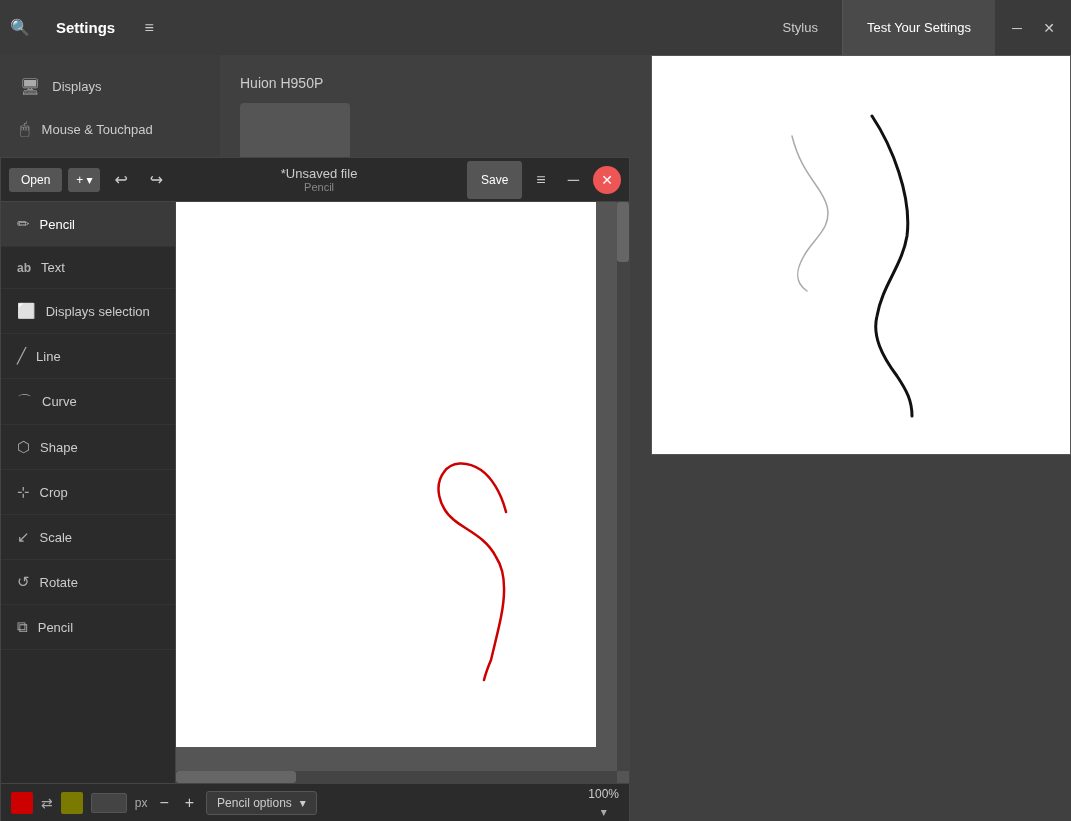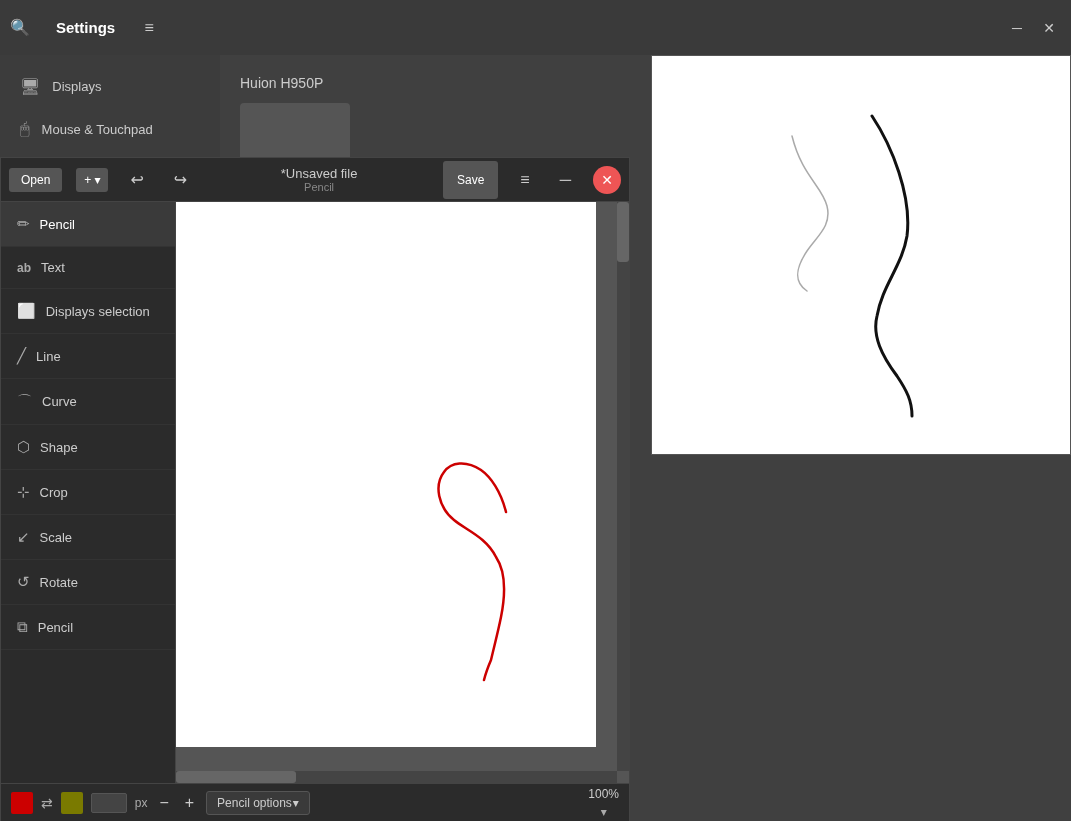--- a/index.html
+++ b/index.html
@@ -427,6 +427,7 @@
   <div class="settings-title">Settings</div>
   <div class="settings-menu-btn">≡</div>
   <div class="settings-tabs">
+    <div class="settings-tab">Stylus</div>
   </div>
   <div class="settings-window-btns">
     <div class="win-btn">─</div>

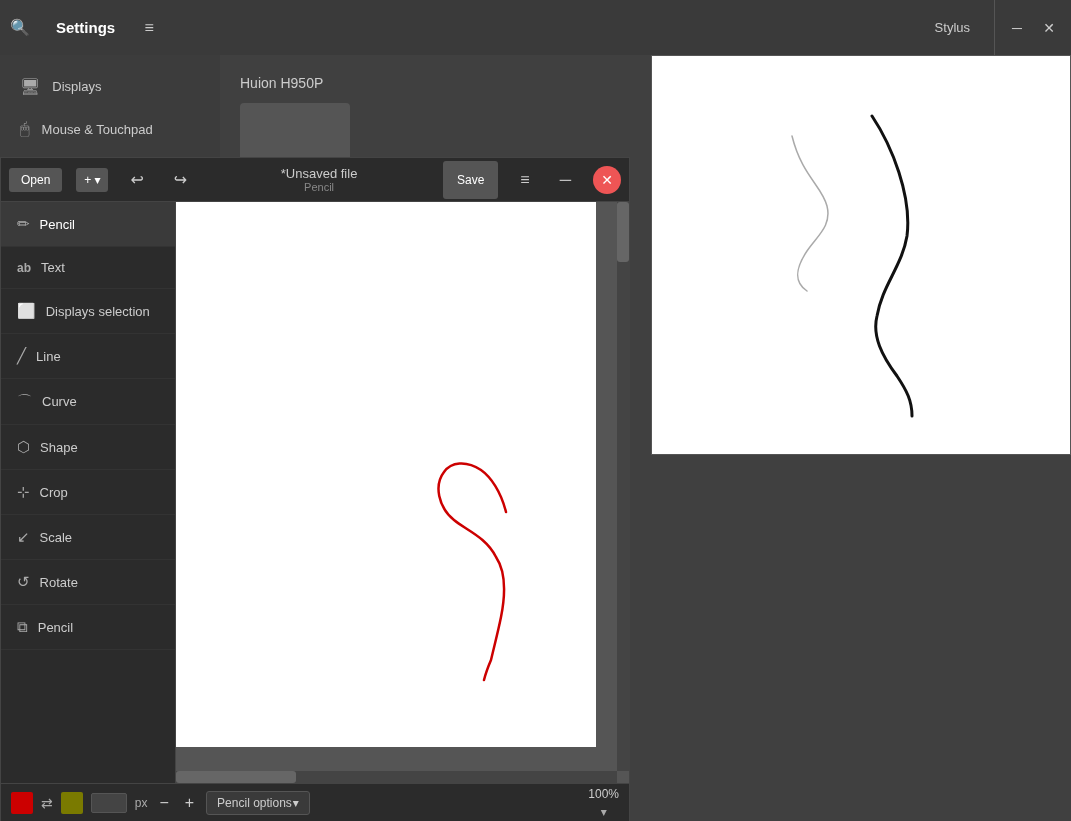--- a/index.html
+++ b/index.html
@@ -428,6 +428,7 @@
   <div class="settings-menu-btn">≡</div>
   <div class="settings-tabs">
     <div class="settings-tab">Stylus</div>
+    <div class="settings-tab-test">Test Your Settings</div>
   </div>
   <div class="settings-window-btns">
     <div class="win-btn">─</div>

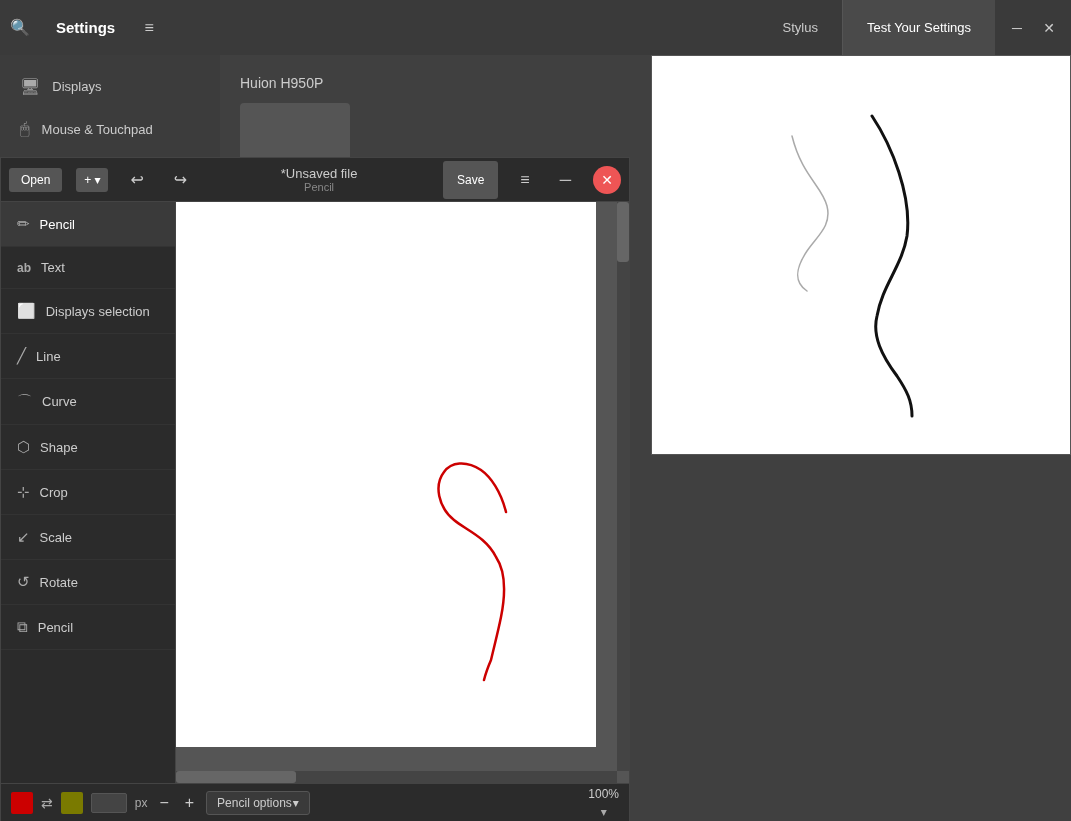--- a/index.html
+++ b/index.html
@@ -178,7 +178,7 @@
       display: flex;
       align-items: center;
       padding: 0 8px;
-      gap: 14px;
+      gap: 6px;
       border-bottom: 1px solid #444;
       flex-shrink: 0;
     }

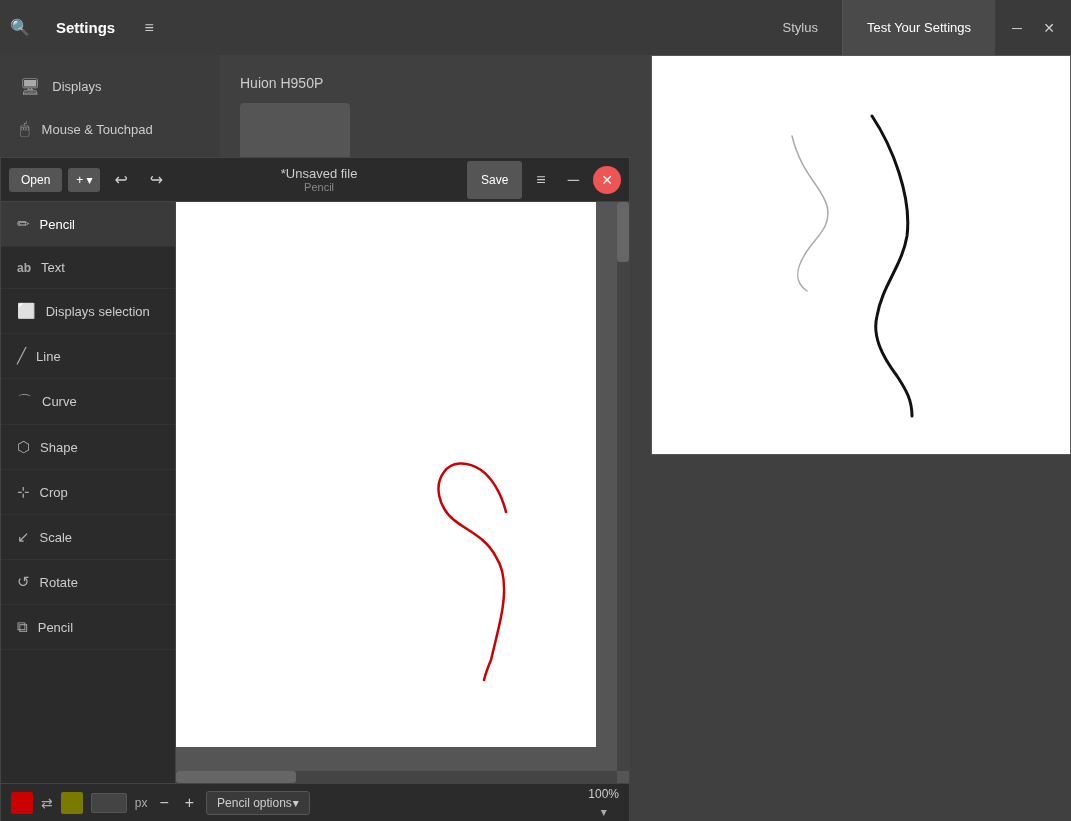--- a/index.html
+++ b/index.html
@@ -388,7 +388,7 @@
       border-radius: 3px;
       cursor: pointer;
       font-size: 12px;
-      display: flex; align-items: center; gap: 1px;
+      display: flex; align-items: center; gap: 8px;
     }
     .zoom-control {
       margin-left: auto;

